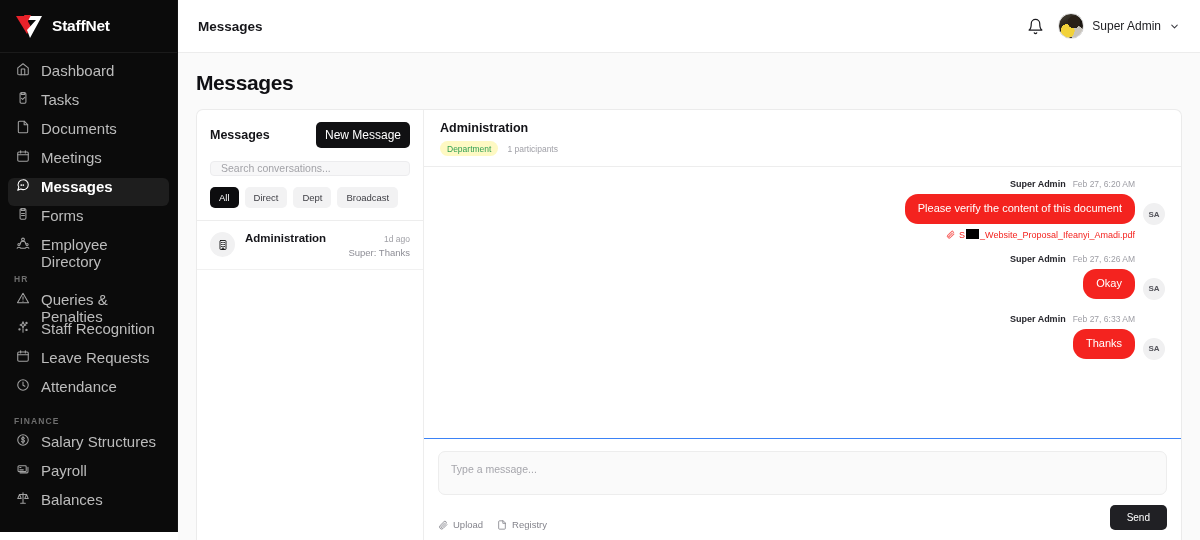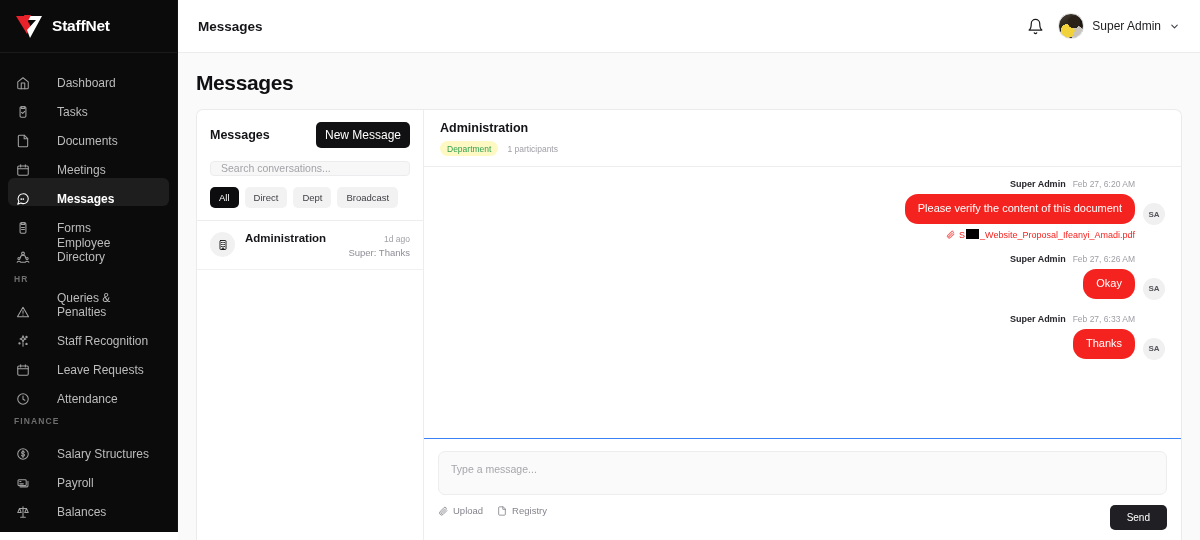--- a/index.html
+++ b/index.html
@@ -40,12 +40,12 @@
     padding: 9px 14px 7px 14px;
   }
   .nav-item {
-    display: flex; align-items: flex-end; gap: 27px;
+    display: flex; align-items: flex-start; gap: 11px;
     height: 28px;
     margin: 0 8px 1px 8px;
     padding: 0 8px;
     border-radius: 6px;
-    font-size: 12px; color: #bcbcbc;
+    font-size: 15px; color: #bcbcbc;
     cursor: pointer;
   }
   .nav-item .ic { width: 14px; height: 14px; flex: none; display: block; opacity: .85; }

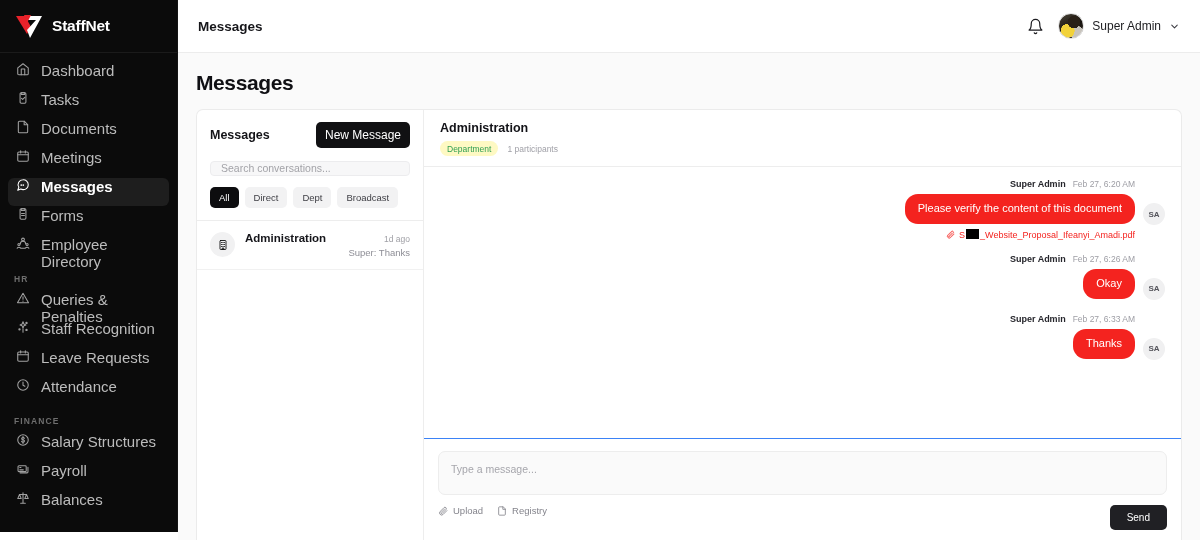--- a/index.html
+++ b/index.html
@@ -189,7 +189,7 @@
     display: block;
   }
   .composer-box::placeholder { color: #a6a6ac; }
-  .composer-bar { display: flex; align-items: flex-start; gap: 14px; margin-top: 10px; }
+  .composer-bar { display: flex; align-items: flex-end; gap: 14px; margin-top: 10px; }
   .cbtn { display: flex; align-items: center; gap: 5px; font-size: 9.5px; color: #84848c; cursor: pointer; background: none; border: none; font-family: inherit; padding: 0; }
   .cbtn svg { width: 10px; height: 10px; display: block; }
   .btn-send {

